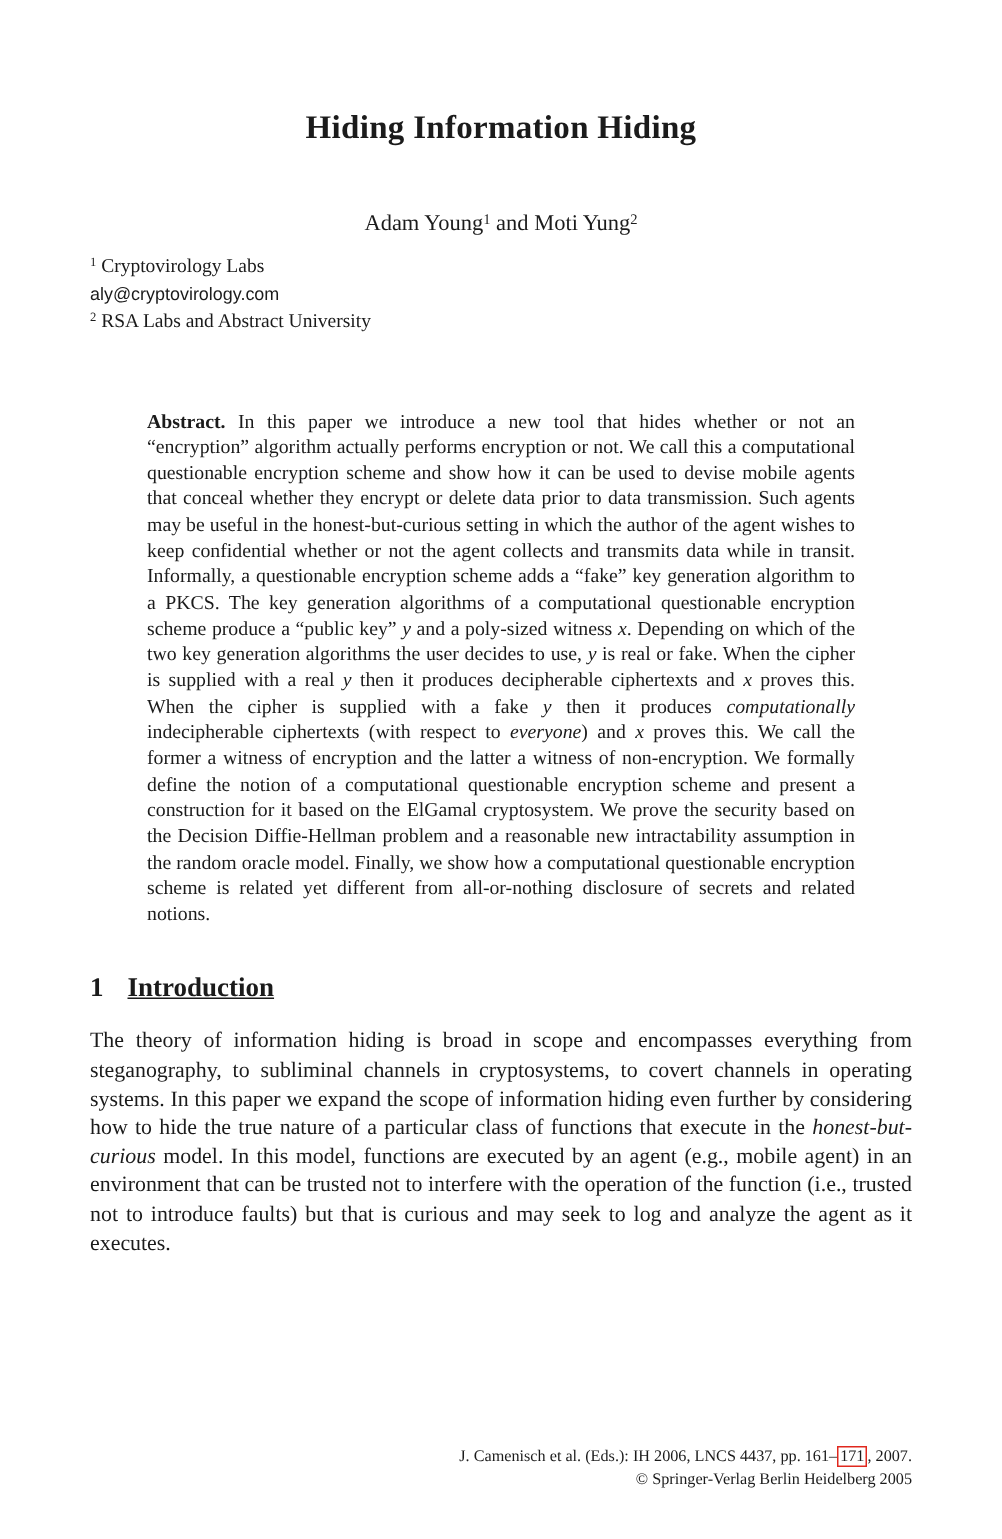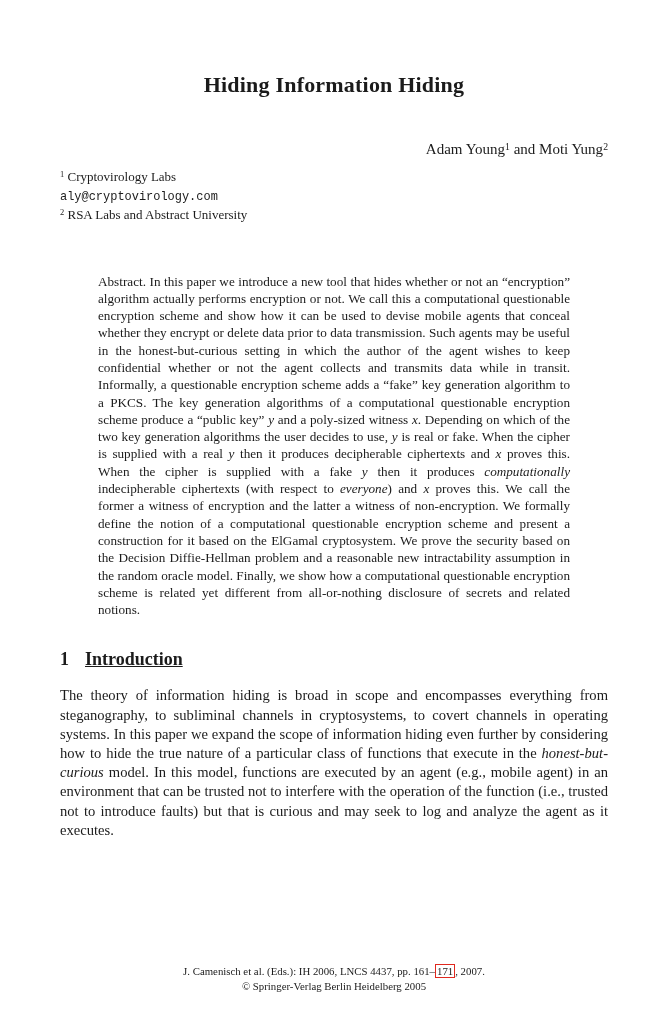--- a/index.html
+++ b/index.html
@@ -29,7 +29,7 @@
   }
   .authors {
     margin-top: 42px;
-    text-align: right;
+    text-align: center;
     font-size: 15px;
     line-height: 19px;
   }

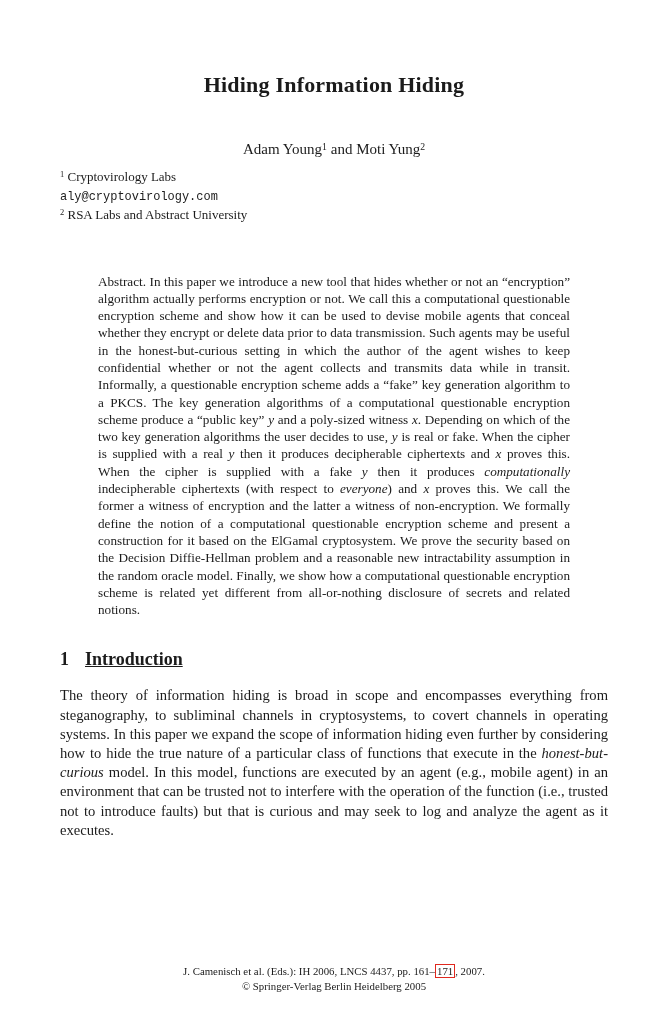--- a/index.html
+++ b/index.html
@@ -76,7 +76,7 @@
   
   .seg-i { font-style: italic; }
   .seg-mono {
-    font-family: Liberation Mono, monospace;
+    font-family: Liberation Sans, sans-serif;
     font-size: 0.92em;
   }
   .seg-sup {

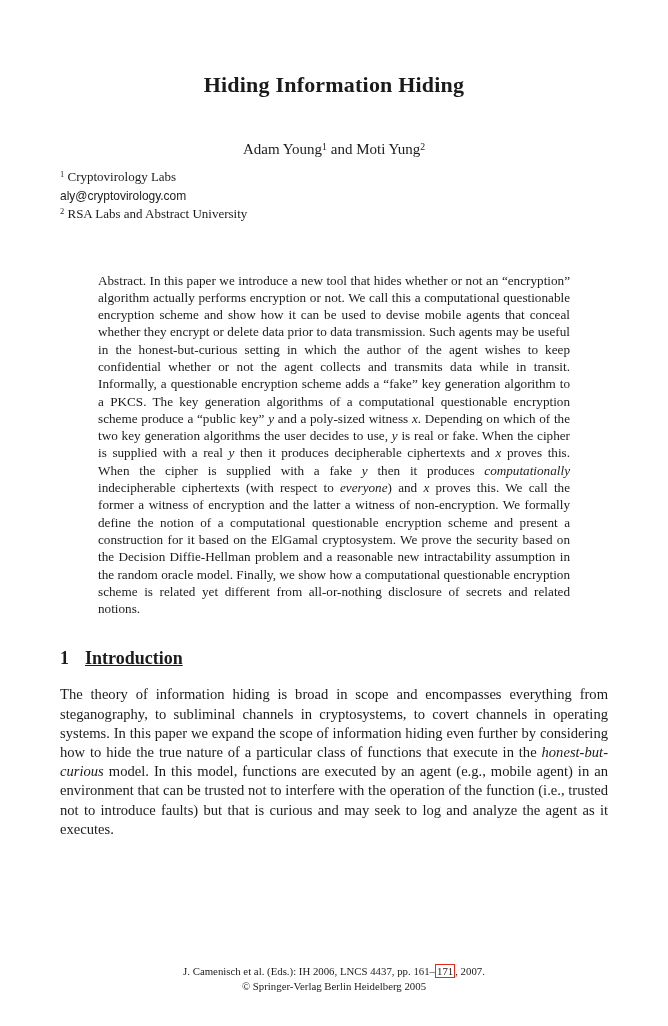--- a/index.html
+++ b/index.html
@@ -46,7 +46,7 @@
     line-height: 17.3px;
     text-align: justify;
   }
-  .abstract-label { font-weight: normal; }
+  .abstract-label { font-weight: bold; }
   .section-heading {
     margin: 30px 0 0 0;
     font-size: 18px;

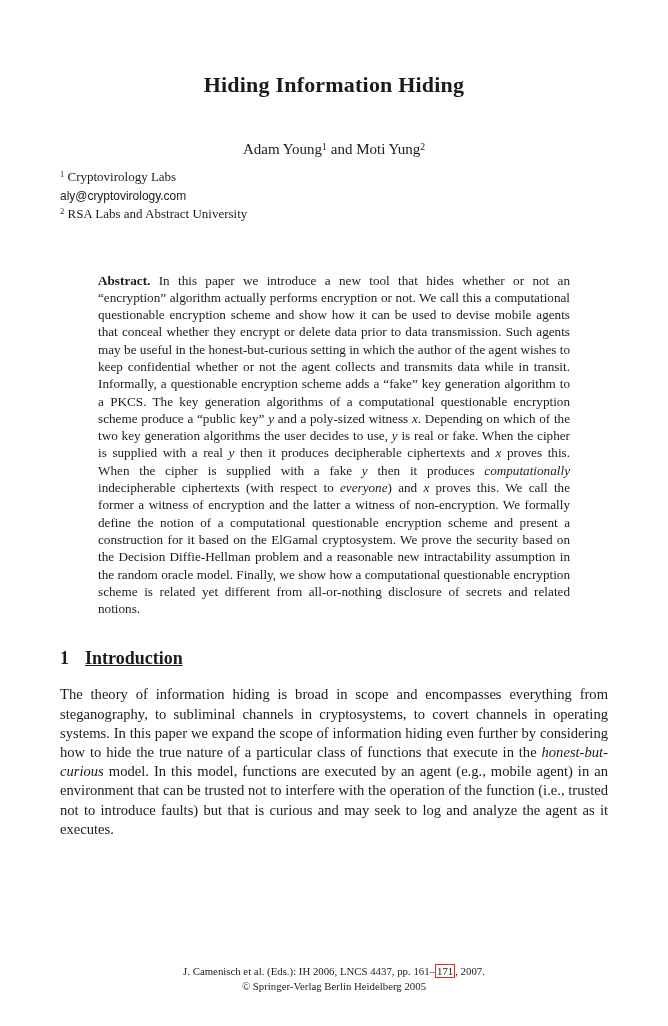--- a/index.html
+++ b/index.html
@@ -71,7 +71,7 @@
     bottom: 33px;
     font-size: 10.8px;
     line-height: 14.5px;
-    text-align: center;
+    text-align: right;
   }
   
   .seg-i { font-style: italic; }

